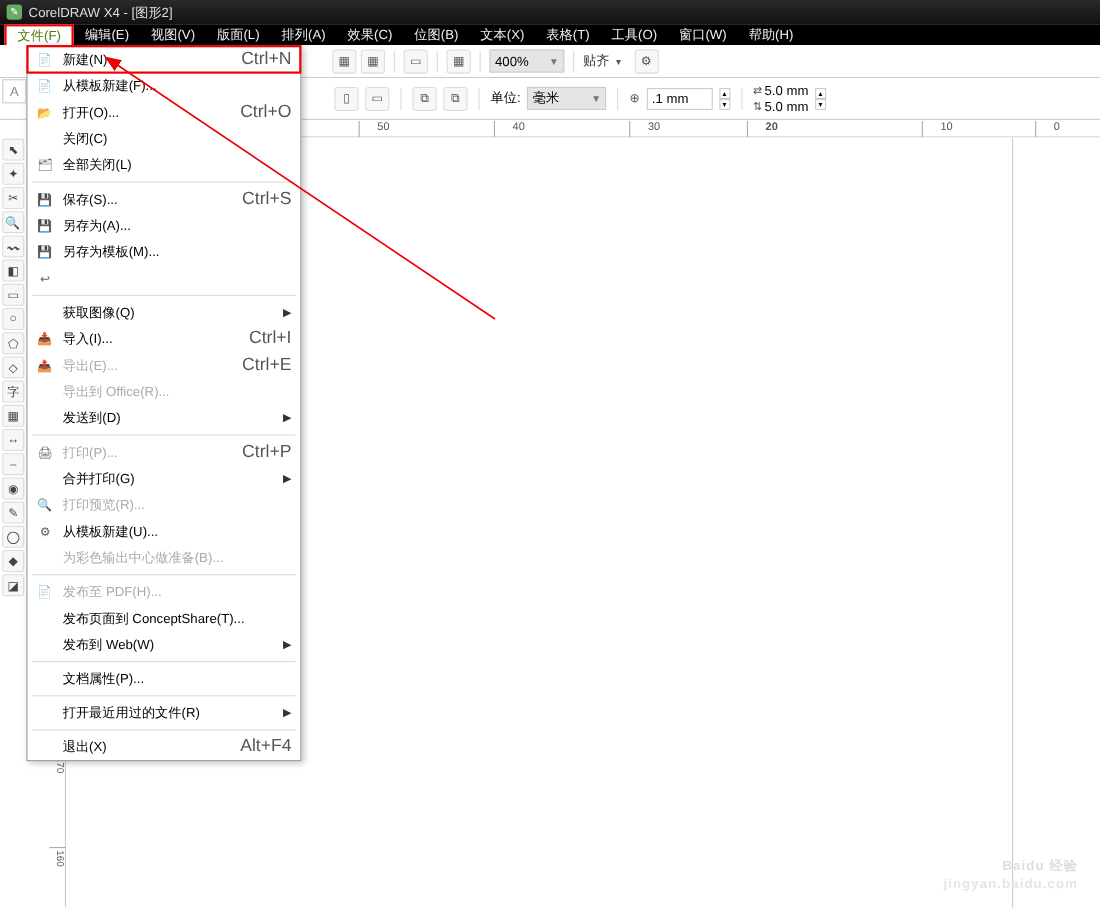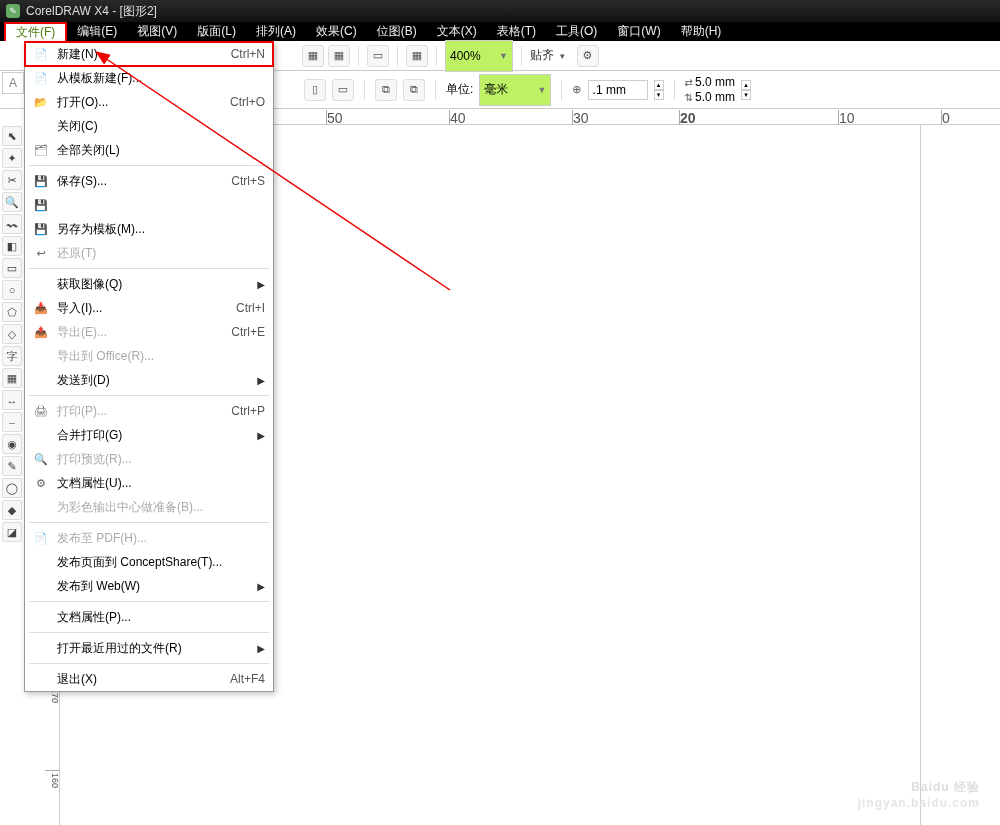--- a/index.html
+++ b/index.html
@@ -24,7 +24,7 @@
 .filemenu .row.disabled { color:#aaa; }
 .filemenu .row .ic { width:20px; height:16px; margin-right:6px; display:flex; align-items:center; justify-content:center; font-size:11px; color:#666; }
 .filemenu .row .lb { flex:1; }
-.filemenu .row .sc { color:#555; font-size:12px; }
+.filemenu .row .sc { color:#555; font-size:16px; }
 .filemenu .row .ar { color:#333; font-size:10px; margin-left:6px; }
 .filemenu .hr { height:1px; background:#ddd; margin:3px 4px; }
 .filemenu .row.hi { outline:2px solid #e00; outline-offset:-1px; }

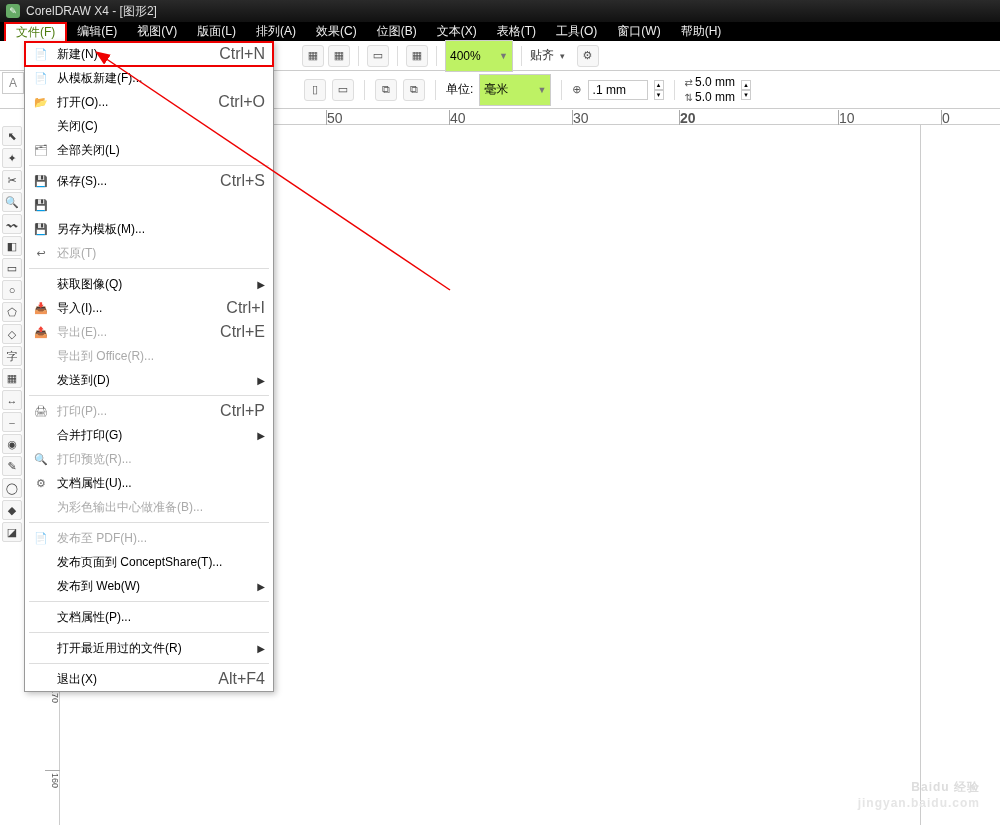--- a/index.html
+++ b/index.html
@@ -11,7 +11,7 @@
 .menubar .mi.active { background:#fff; color:#4d7c0f; border:2px solid #e00; border-bottom:none; position:relative; z-index:5; }
 .toolbars { background:#fff; border-bottom:1px solid #ccc; display:flex; align-items:center; height:30px; padding-left:28px; gap:4px; }
 .tbtn { width:22px; height:22px; border:1px solid #ddd; background:#f7f7f7; border-radius:3px; display:flex; align-items:center; justify-content:center; font-size:11px; color:#555; }
-.tdrop { width:68px; height:32px; border:1px solid #ccc; background:#bef264; display:flex; align-items:center; padding:0 4px; justify-content:space-between; }
+.tdrop { width:68px; height:21px; border:1px solid #ccc; background:#e5e5e5; display:flex; align-items:center; padding:0 4px; justify-content:space-between; }
 .tdrop .arr { font-size:9px; color:#777; }
 .sep { width:1px; height:20px; background:#ddd; margin:0 4px; }
 .propsbar { background:#fff; border-bottom:1px solid #ccc; display:flex; align-items:center; height:38px; padding-left:28px; gap:6px; }

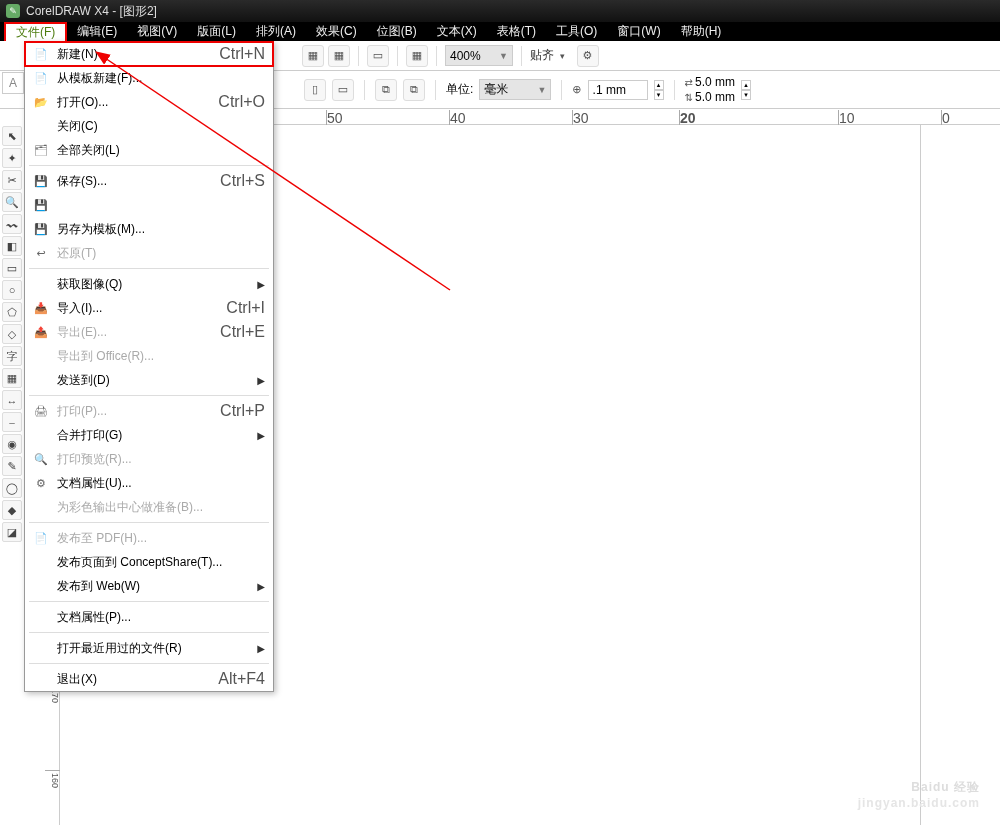--- a/index.html
+++ b/index.html
@@ -29,7 +29,7 @@
 .filemenu .hr { height:1px; background:#ddd; margin:3px 4px; }
 .filemenu .row.hi { outline:2px solid #e00; outline-offset:-1px; }
 .ruler-h { position:absolute; left:60px; top:110px; right:0; height:15px; background:#fff; border-bottom:1px solid #ccc; display:flex; }
-.ruler-h .tick { position:absolute; top:0; font-size:14px; color:#555; border-left:1px solid #aaa; height:15px; padding-left:0; display:flex; align-items:flex-start; }
+.ruler-h .tick { position:absolute; top:0; font-size:10px; color:#555; border-left:1px solid #aaa; height:15px; padding-left:16px; display:flex; align-items:flex-start; }
 .ruler-v { position:absolute; left:45px; top:125px; width:15px; bottom:0; background:#fff; border-right:1px solid #ccc; }
 .ruler-v .tick { position:absolute; left:0; font-size:9px; color:#555; border-top:1px solid #aaa; width:15px; writing-mode:vertical-rl; padding-top:2px; }
 .canvas { position:absolute; left:60px; top:125px; right:0; bottom:0; background:#fff; }

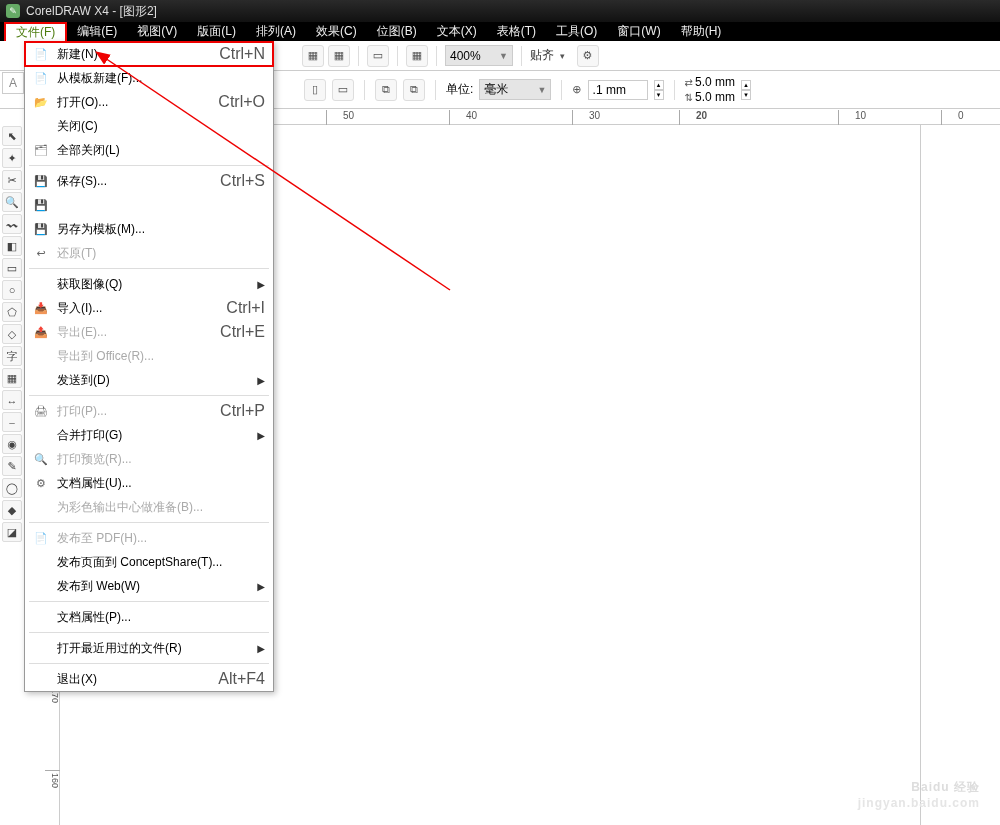--- a/index.html
+++ b/index.html
@@ -174,6 +174,7 @@
     </div>
     <div class="row">
       <span class="ic">💾</span>
+      <span class="lb">另存为(A)...</span>
     </div>
     <div class="row">
       <span class="ic">💾</span>

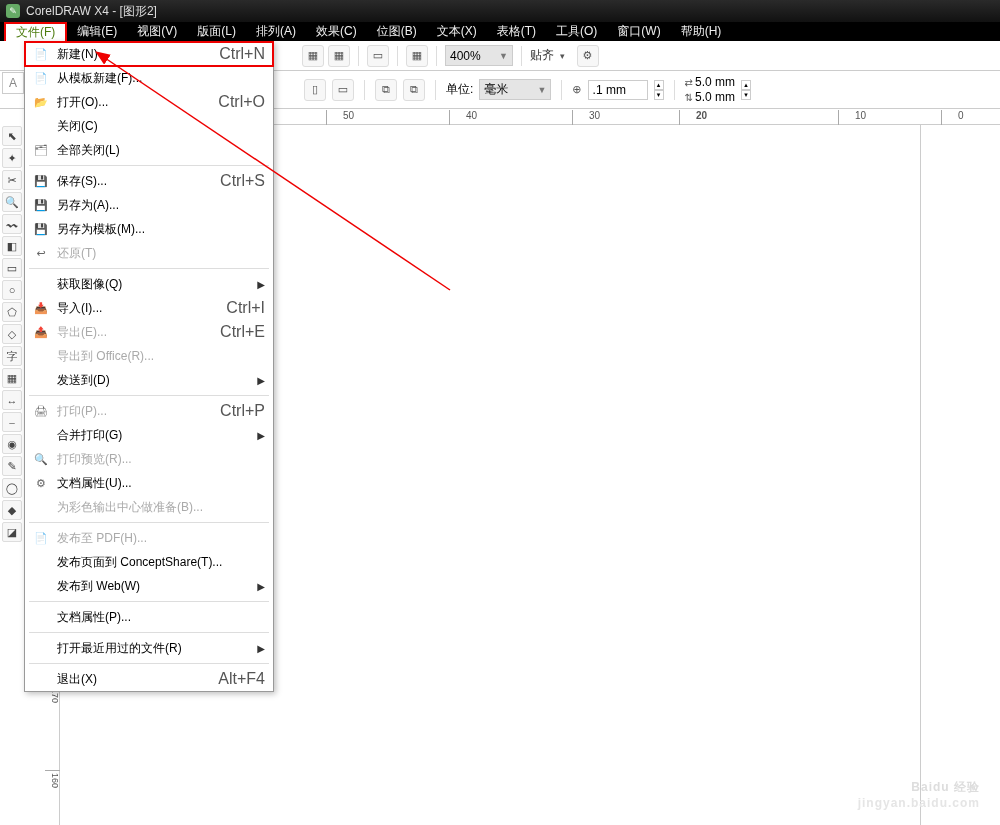--- a/index.html
+++ b/index.html
@@ -182,7 +182,6 @@
     </div>
     <div class="row disabled">
       <span class="ic">↩</span>
-      <span class="lb">还原(T)</span>
     </div>
     <div class="hr"></div>
     <div class="row">

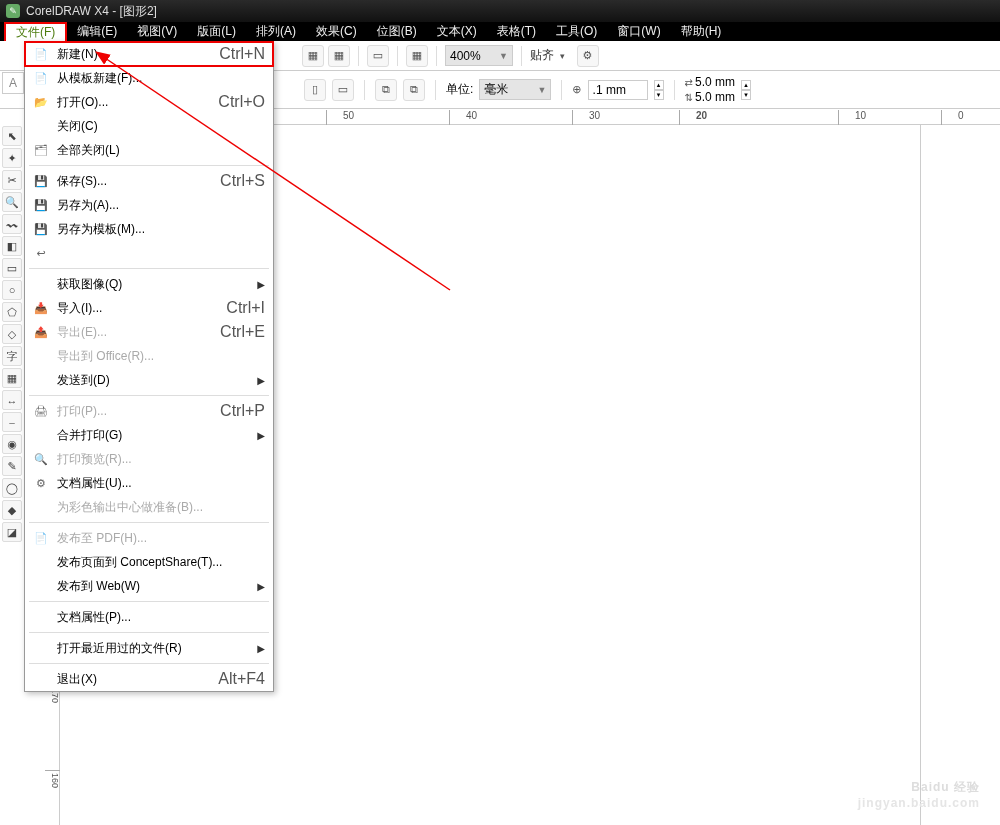--- a/index.html
+++ b/index.html
@@ -225,7 +225,7 @@
     </div>
     <div class="row">
       <span class="ic">⚙</span>
-      <span class="lb">文档属性(U)...</span>
+      <span class="lb">从模板新建(U)...</span>
     </div>
     <div class="row disabled">
       <span class="ic"></span>

